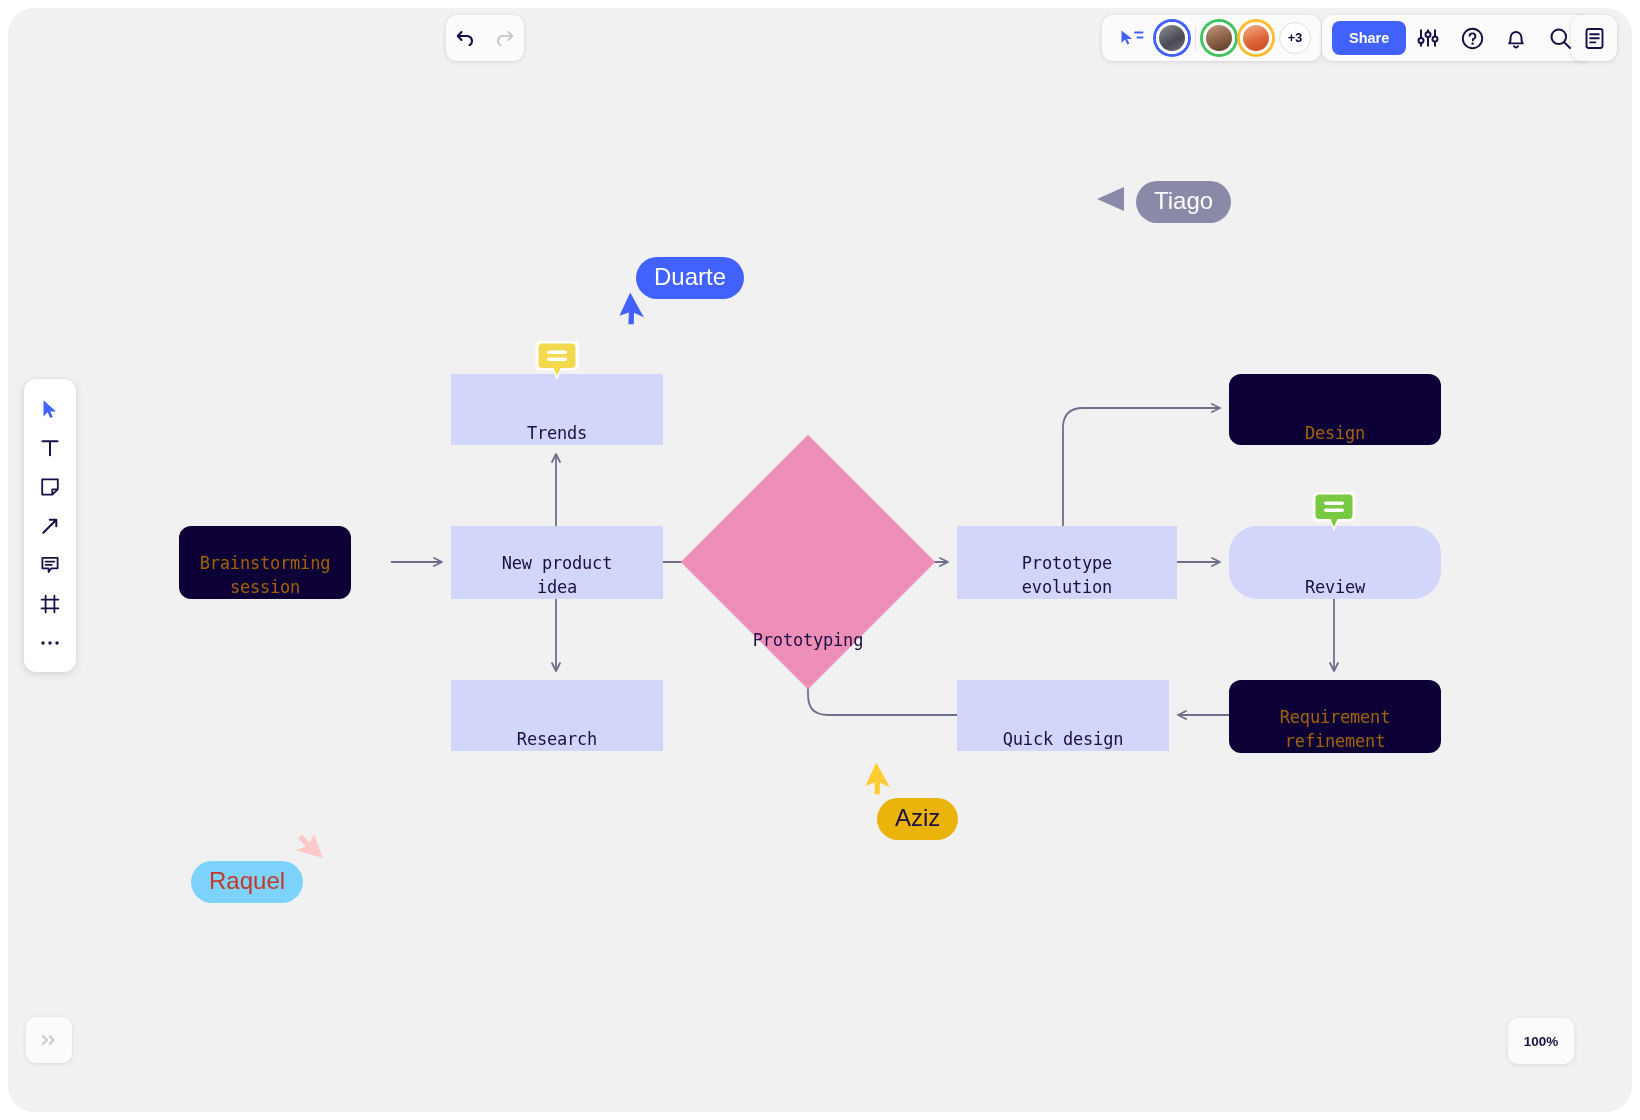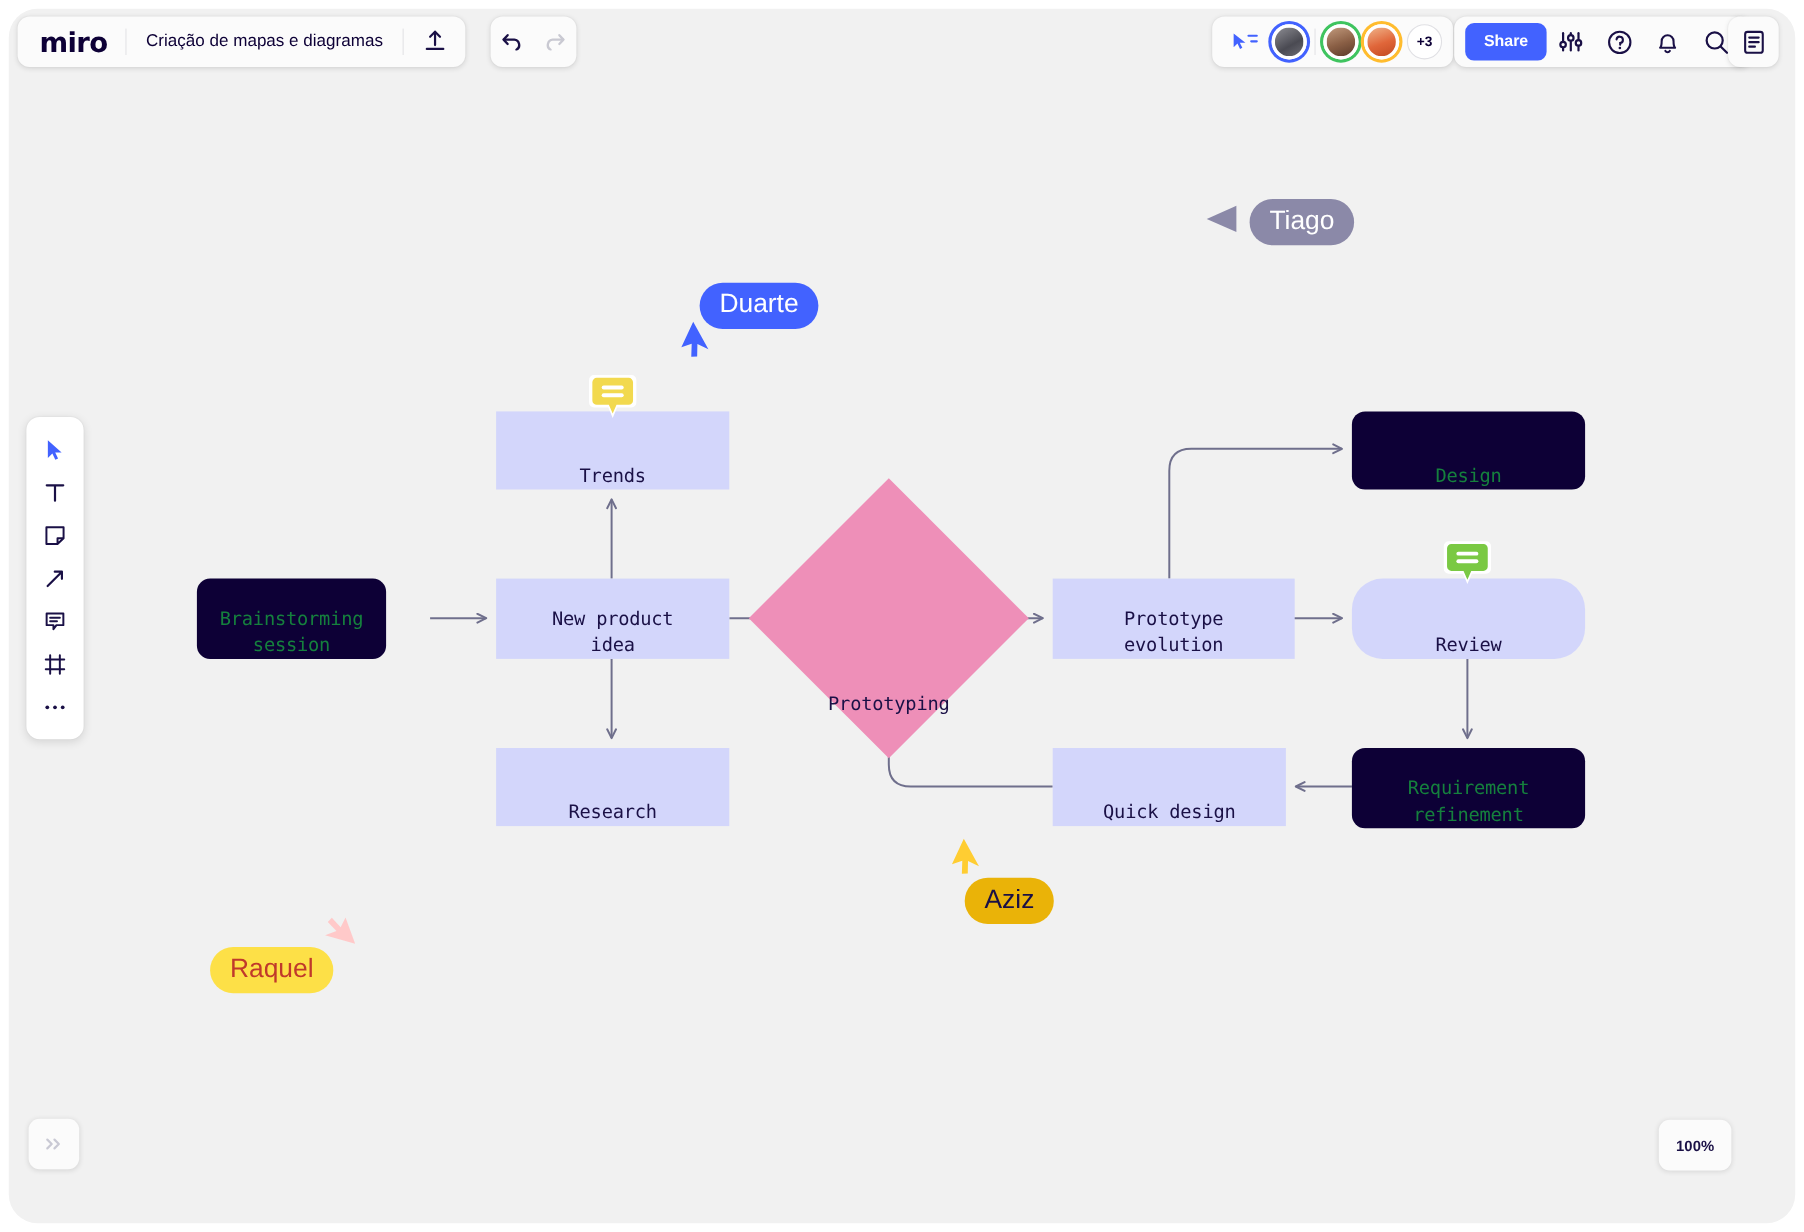--- a/index.html
+++ b/index.html
@@ -315,19 +315,6 @@
     </div>
   </div>
 
-  <div class="bar" id="bar-left">
-    <div class="miro-logo">miro</div>
-    <div class="vsep"></div>
-    <div class="board-title">Criação de mapas e diagramas</div>
-    <div class="vsep"></div>
-    <div class="icon-btn" style="width:56px">
-      <svg width="21" height="22" viewBox="0 0 21 22" aria-hidden="true">
-        <path d="M10.5 2 L10.5 14" stroke="#1a1046" stroke-width="2" stroke-linecap="round"></path>
-        <path d="M6 6.4 L10.5 1.9 L15 6.4" stroke="#1a1046" stroke-width="2" fill="none" stroke-linecap="round" stroke-linejoin="round"></path>
-        <path d="M3 17.5 H18" stroke="#1a1046" stroke-width="2" stroke-linecap="round"></path>
-      </svg>
-    </div>
-  </div>
 
   <div class="bar" id="bar-undo">
     <div class="icon-btn" style="width:38px">

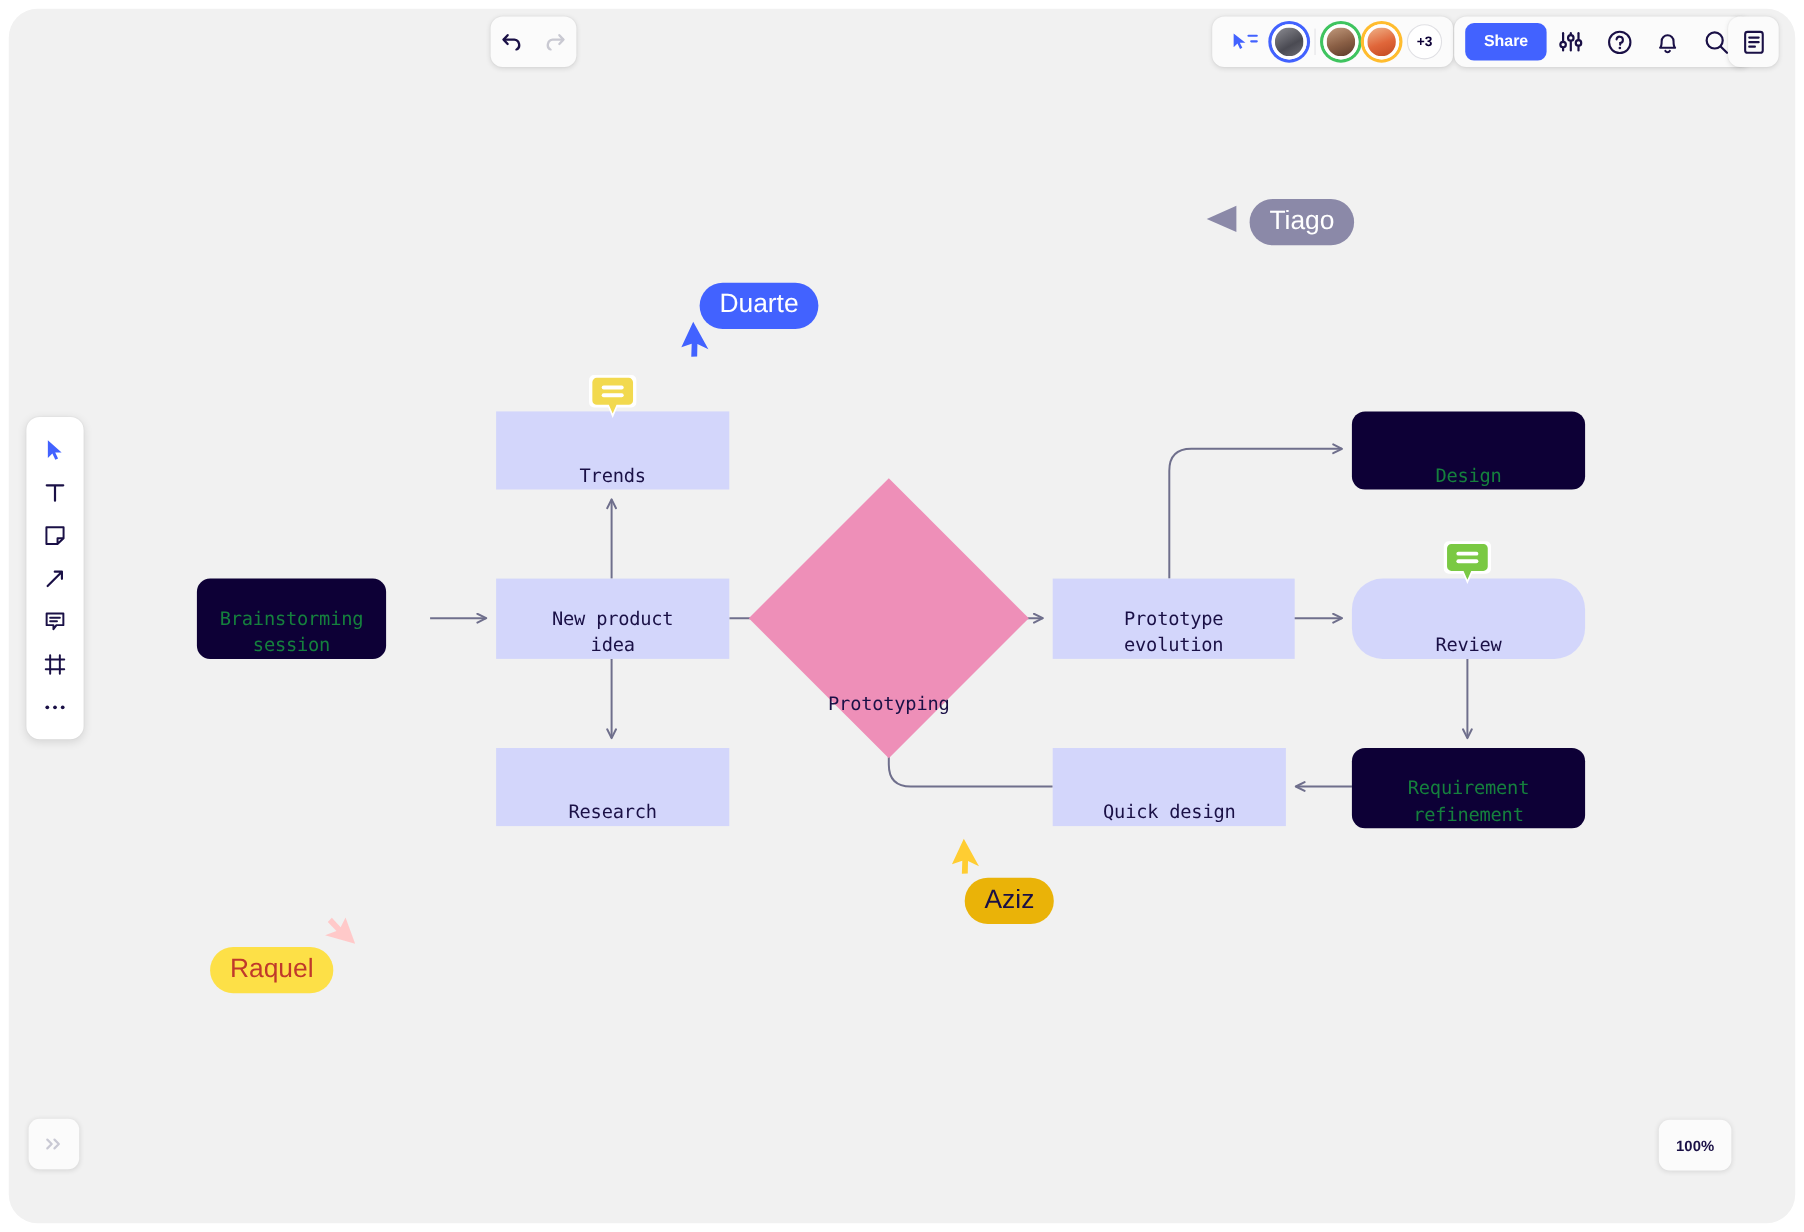--- a/index.html
+++ b/index.html
@@ -145,7 +145,7 @@
     white-space: pre-line;
   }
   .n-light { background: #d3d6fb; color: #1a1046; }
-  .n-dark  { background: #0d0036; color: #15803d; border-radius: 12px; }
+  .n-dark  { background: #0d0036; color: #a16207; border-radius: 12px; }
   .n-diamond {
     background: transparent; color: #1a1046;
   }

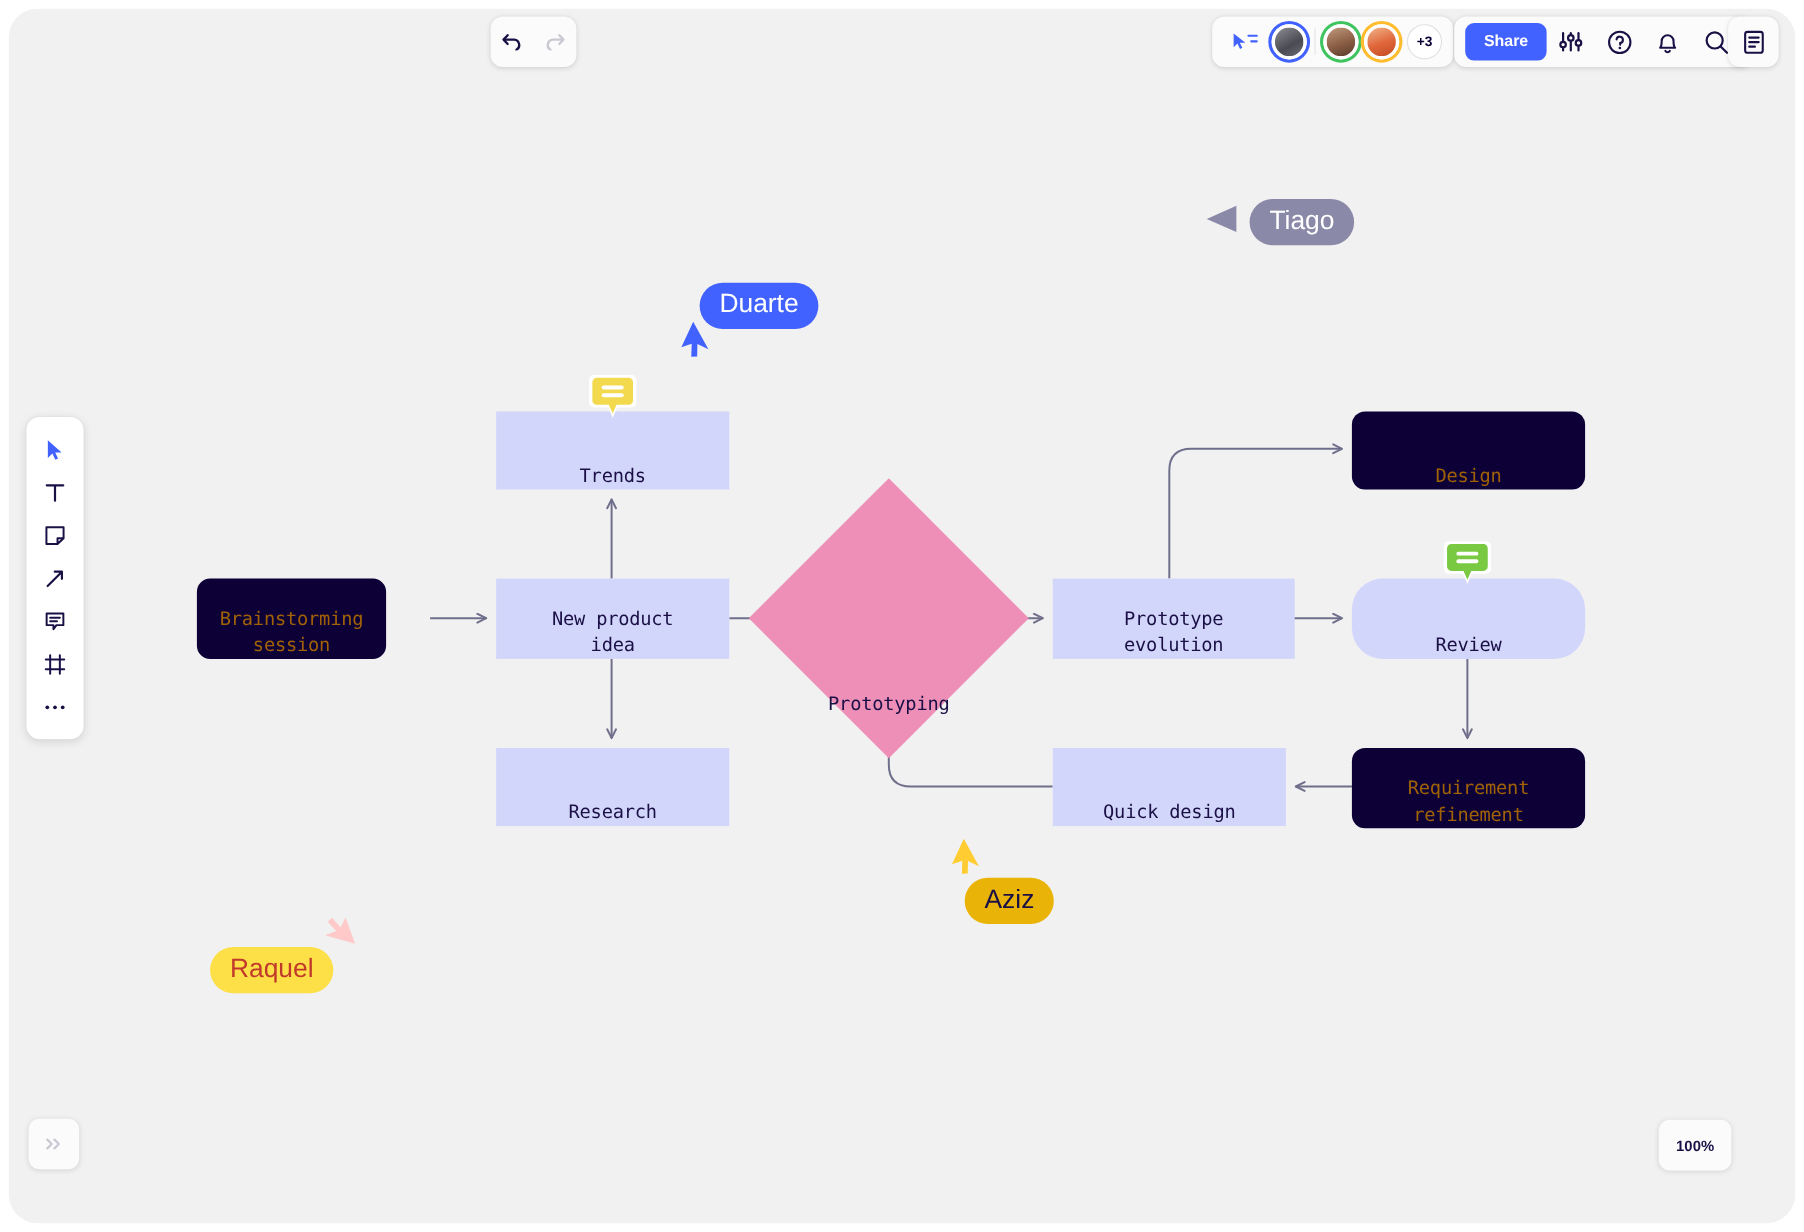--- a/index.html
+++ b/index.html
@@ -257,7 +257,7 @@
         <div class="cursor-arrow" style="left: 857px; top: 757px;"><svg width="32" height="36" viewBox="0 0 32 36" style="transform:rotate(25deg)">
             <path d="M3 1.5 L3 27 L10.2 20.2 L14.8 31 L19.6 28.6 L15 18.2 L26 18.2 Z" fill="#ffcd32"></path>
           </svg></div>
-        <div class="cursor-label" style="left: 183px; top: 853px; background: #fde047; color: rgb(192, 57, 43);">Raquel</div>
+        <div class="cursor-label" style="left: 183px; top: 853px; background: #7dd3fc; color: rgb(192, 57, 43);">Raquel</div>
         <div class="cursor-arrow" style="left: 281px; top: 821px;"><svg width="32" height="36" viewBox="0 0 32 36" style="transform:rotate(160deg)">
             <path d="M3 1.5 L3 27 L10.2 20.2 L14.8 31 L19.6 28.6 L15 18.2 L26 18.2 Z" fill="#ffc9c9"></path>
           </svg></div>

